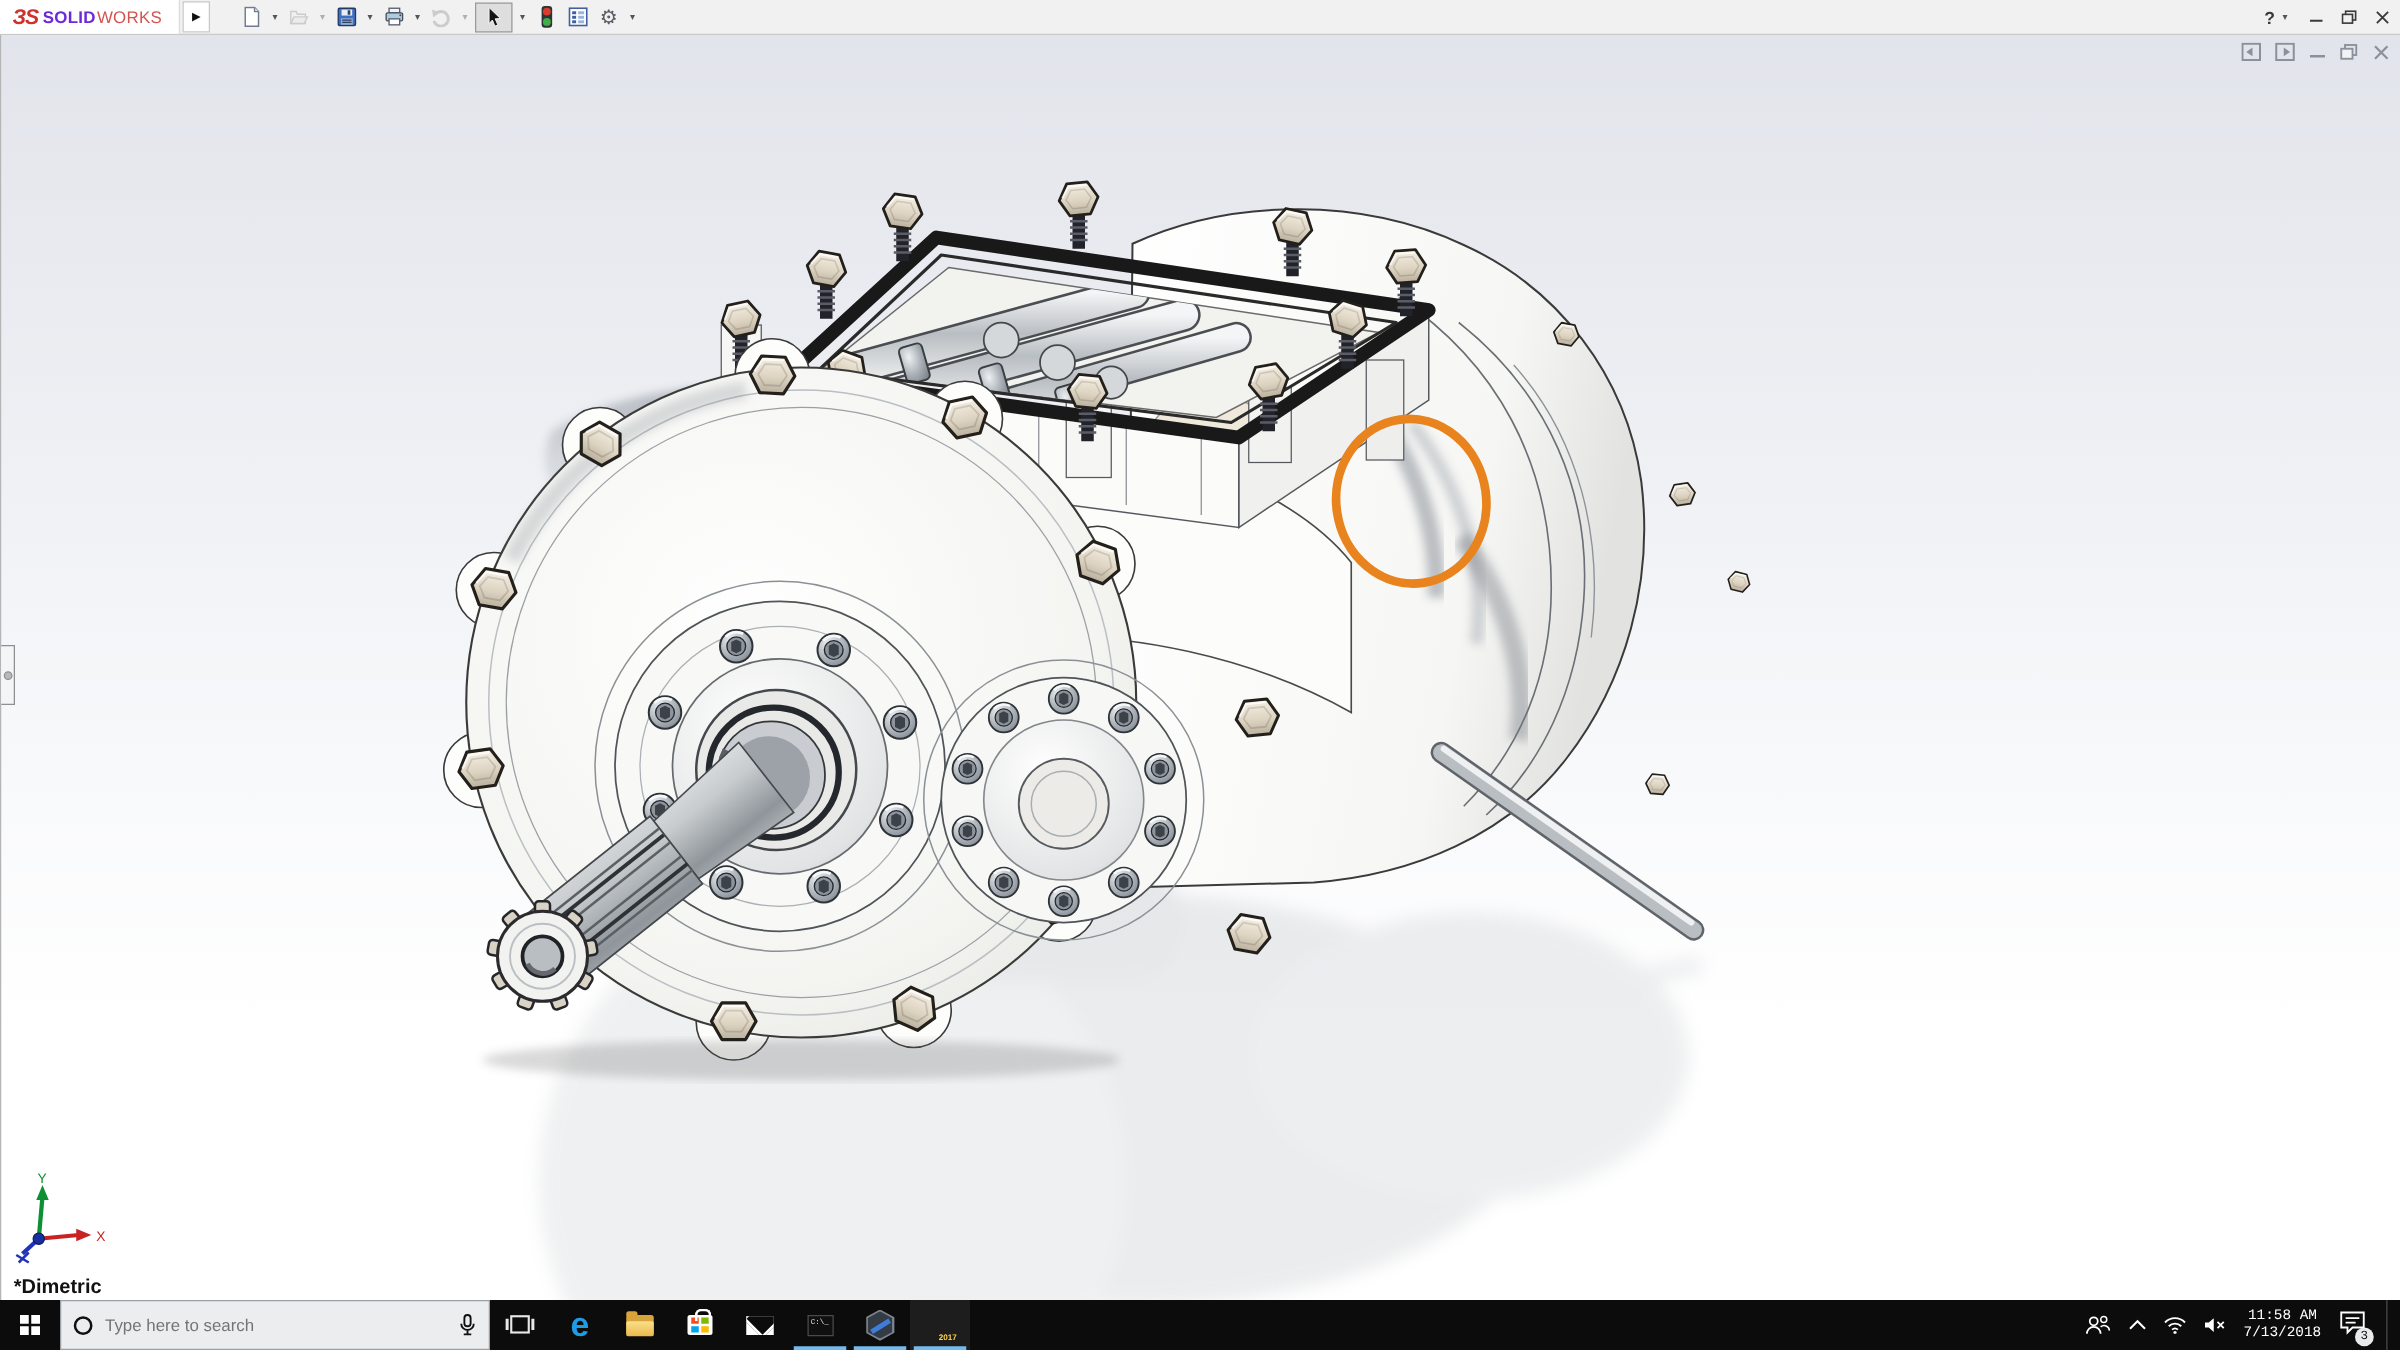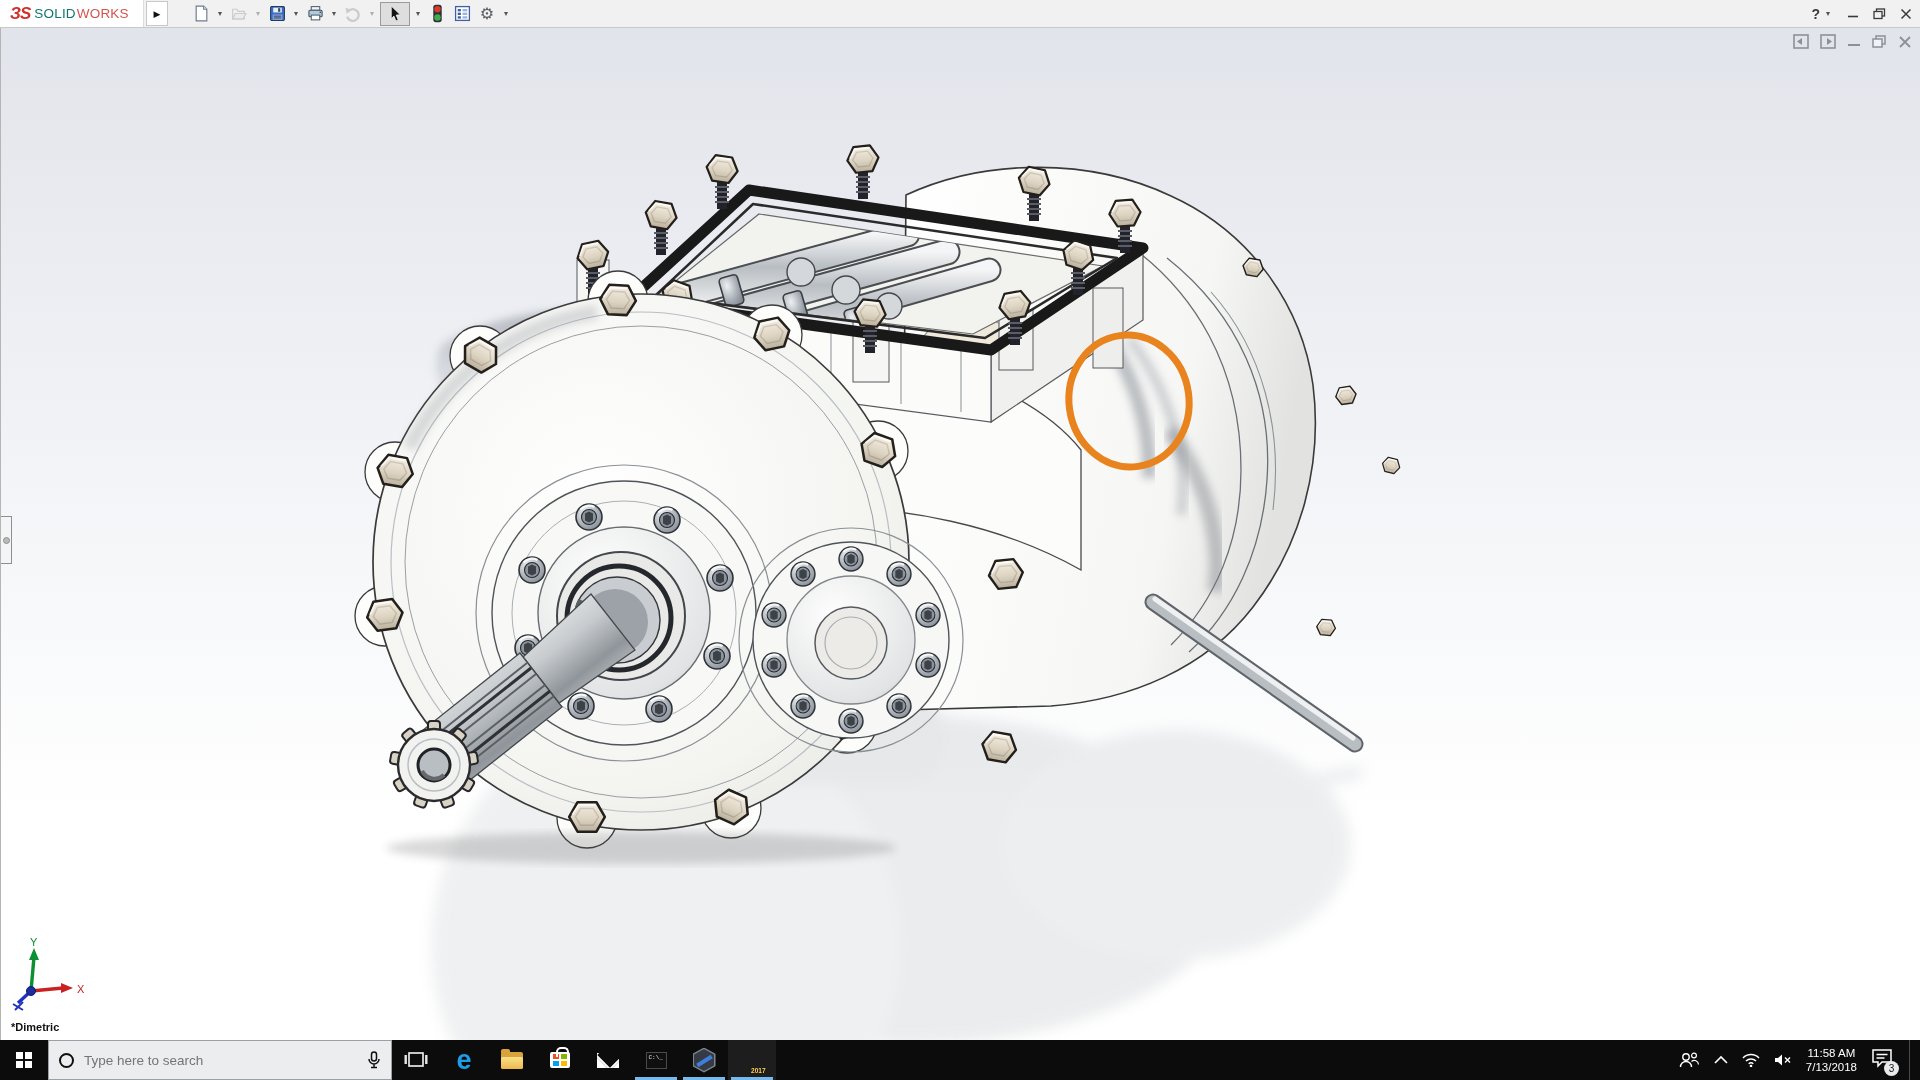--- a/index.html
+++ b/index.html
@@ -13,7 +13,7 @@
   #logoplate { position:absolute; left:0; top:0; width:144px; height:27px; background:#fff;
     border-right:1px solid #dcdcdc; display:flex; align-items:center; padding-left:10px; gap:4px; }
   .brandmark { color:#d0312d; font-weight:bold; font-style:italic; font-size:17px; letter-spacing:-1px; }
-  .brandbold { color:#0f766e; font-weight:normal; font-size:13.5px; letter-spacing:.2px; }
+  .brandbold { color:#6d28d9; font-weight:bold; font-size:13.5px; letter-spacing:.2px; }
   .brandlight{ color:#d4534f; font-weight:normal; font-size:13.5px; letter-spacing:.2px; margin-left:-3px;text-align:right;}
   #flyout { position:absolute; left:146px; top:1px; width:22px; height:25px; background:#fff;
     border:1px solid #c8c8c8; display:flex; align-items:center; justify-content:center;

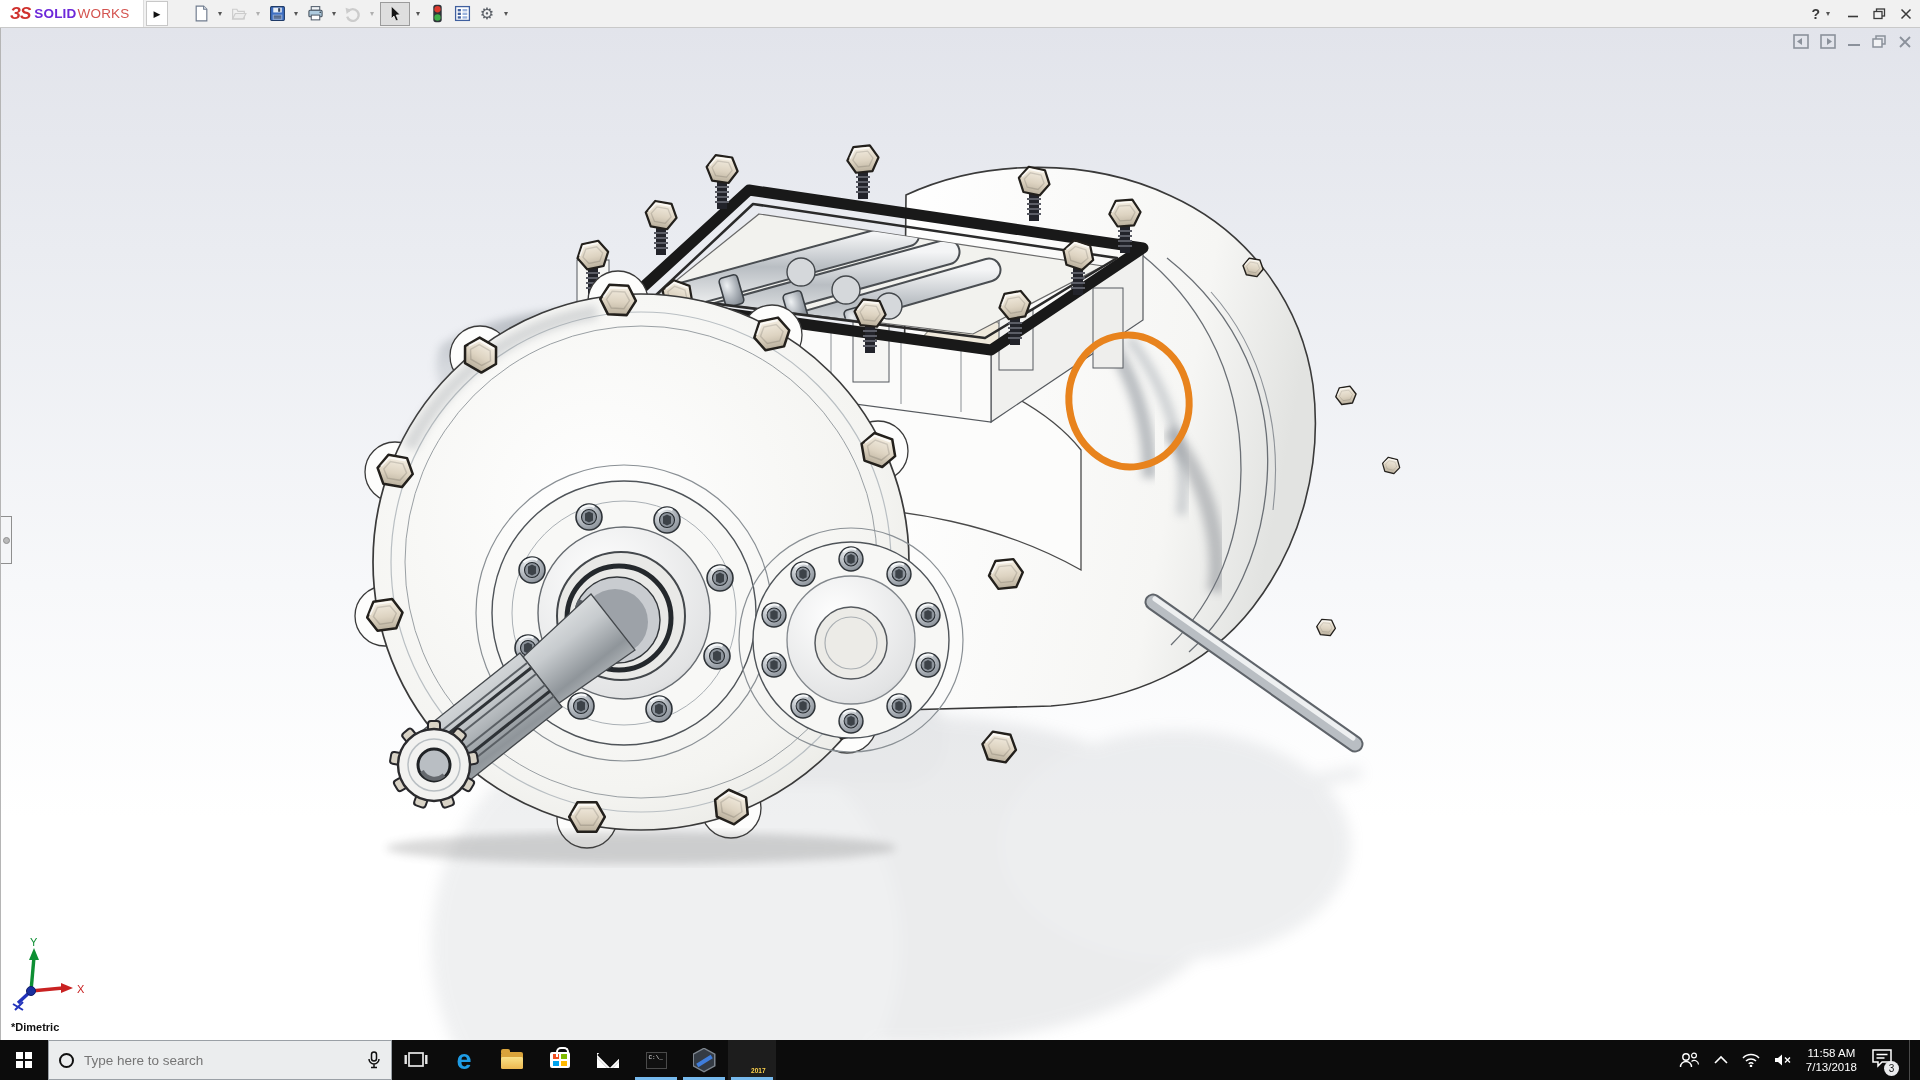--- a/index.html
+++ b/index.html
@@ -38,7 +38,7 @@
     border:1px solid #8f8f8f; border-left:none; }
   #lefttab::after { content:""; position:absolute; left:2px; top:20px; width:5px; height:5px;
     border-radius:50%; background:#b9b9b9; border:1px solid #8f8f8f; }
-  #viewlabel { position:absolute; left:10px; top:993px; font-size:11px; font-weight:bold; color:#111; }
+  #viewlabel { position:absolute; left:10px; top:993px; font-size:16px; font-weight:bold; color:#111; }
 
   
   #taskbar { position:absolute; top:1040px; left:0; width:1920px; height:40px; background:#0c0c0c;

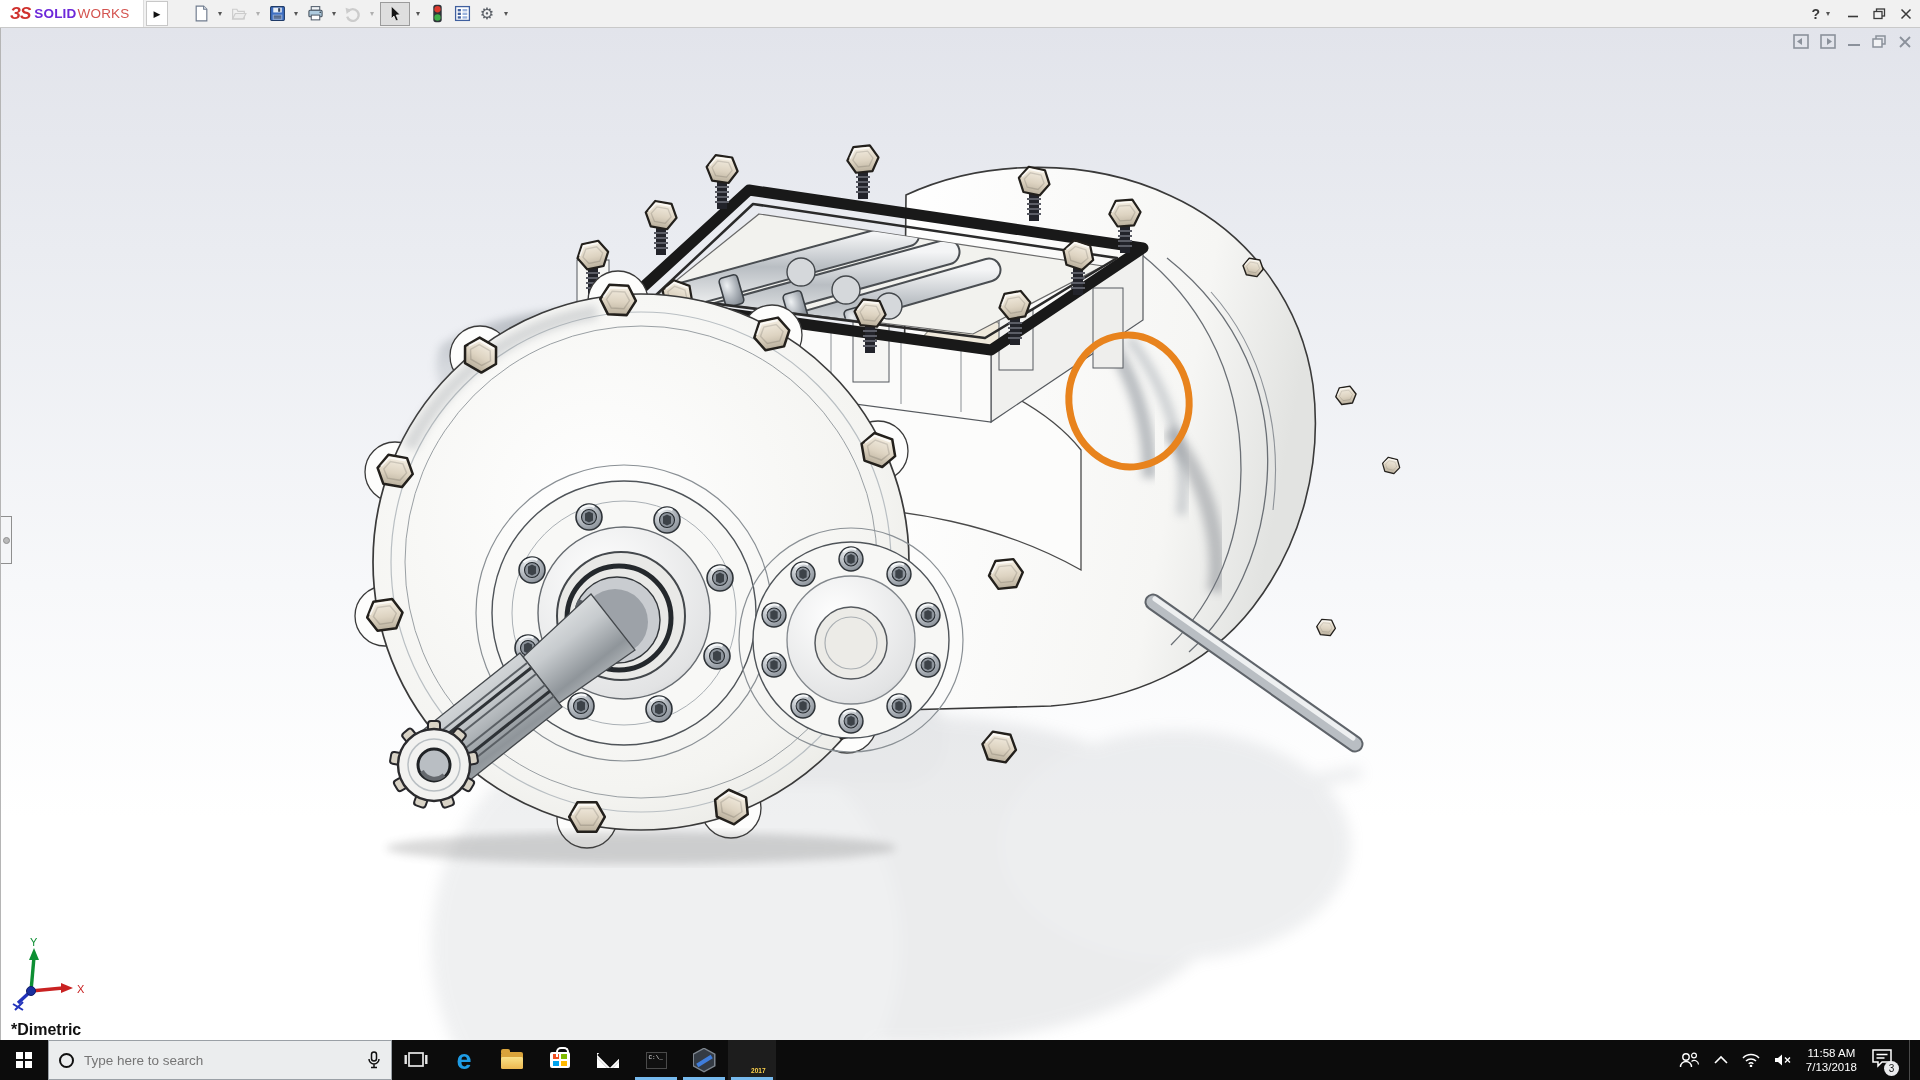--- a/index.html
+++ b/index.html
@@ -54,7 +54,7 @@
   .slot { width:48px; position:relative; display:flex; align-items:center; justify-content:center; }
   .slot.running::after { content:""; position:absolute; bottom:0; left:3px; width:42px; height:3px; background:#76b9ed; }
   .slot.active { background:rgba(255,255,255,.07); }
-  #trayarea { margin-left:auto; display:flex; align-items:center; gap:14px; padding-right:6px; }
+  #trayarea { margin-left:auto; display:flex; align-items:center; gap:14px; padding-right:6px;font-family:Liberation Mono, monospace; }
   #clock { color:#fff; font-size:11.5px; text-align:center; line-height:14px; }
   .hexshape { width:23px; height:25px; background:#7e868f;
     clip-path:polygon(50% 0,100% 25%,100% 75%,50% 100%,0 75%,0 25%); position:relative;

